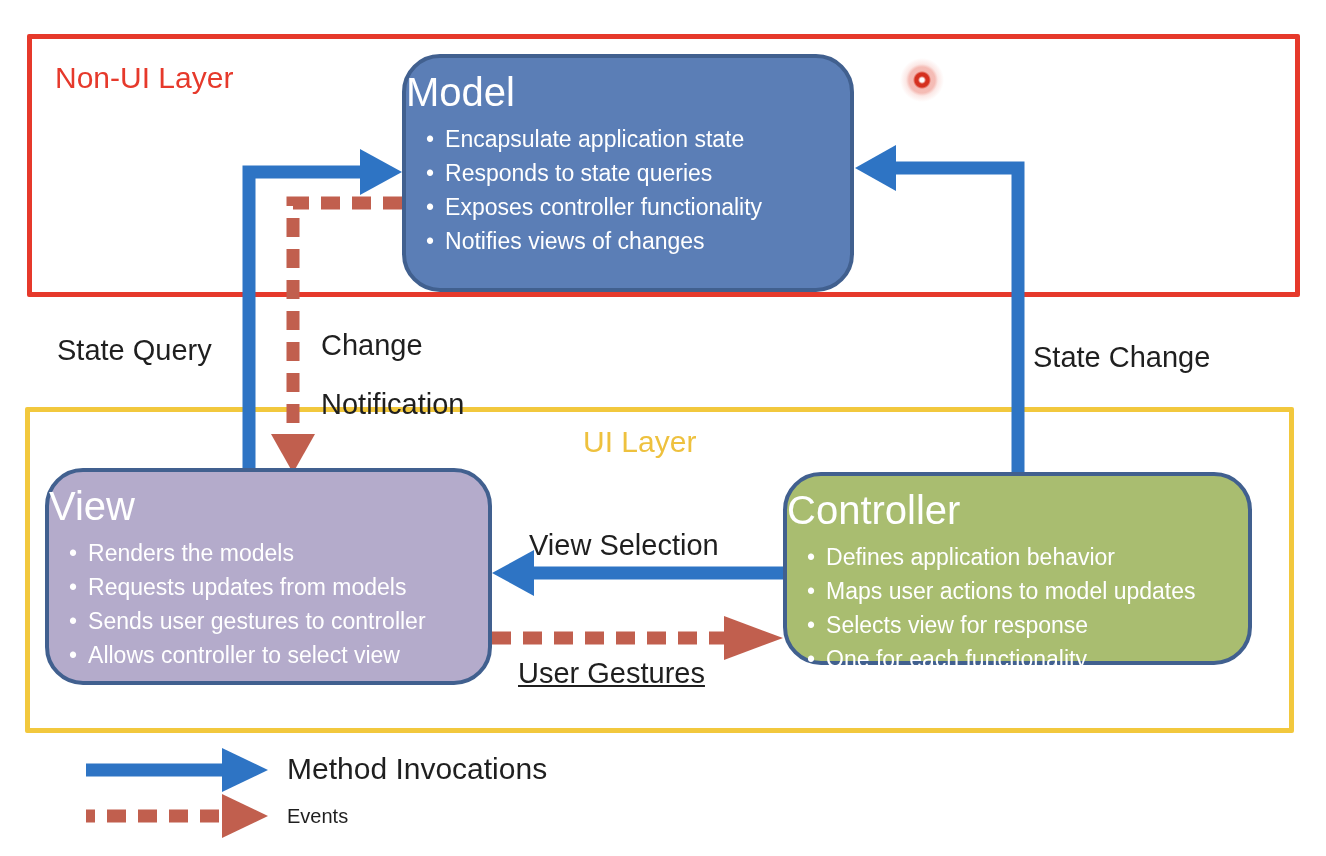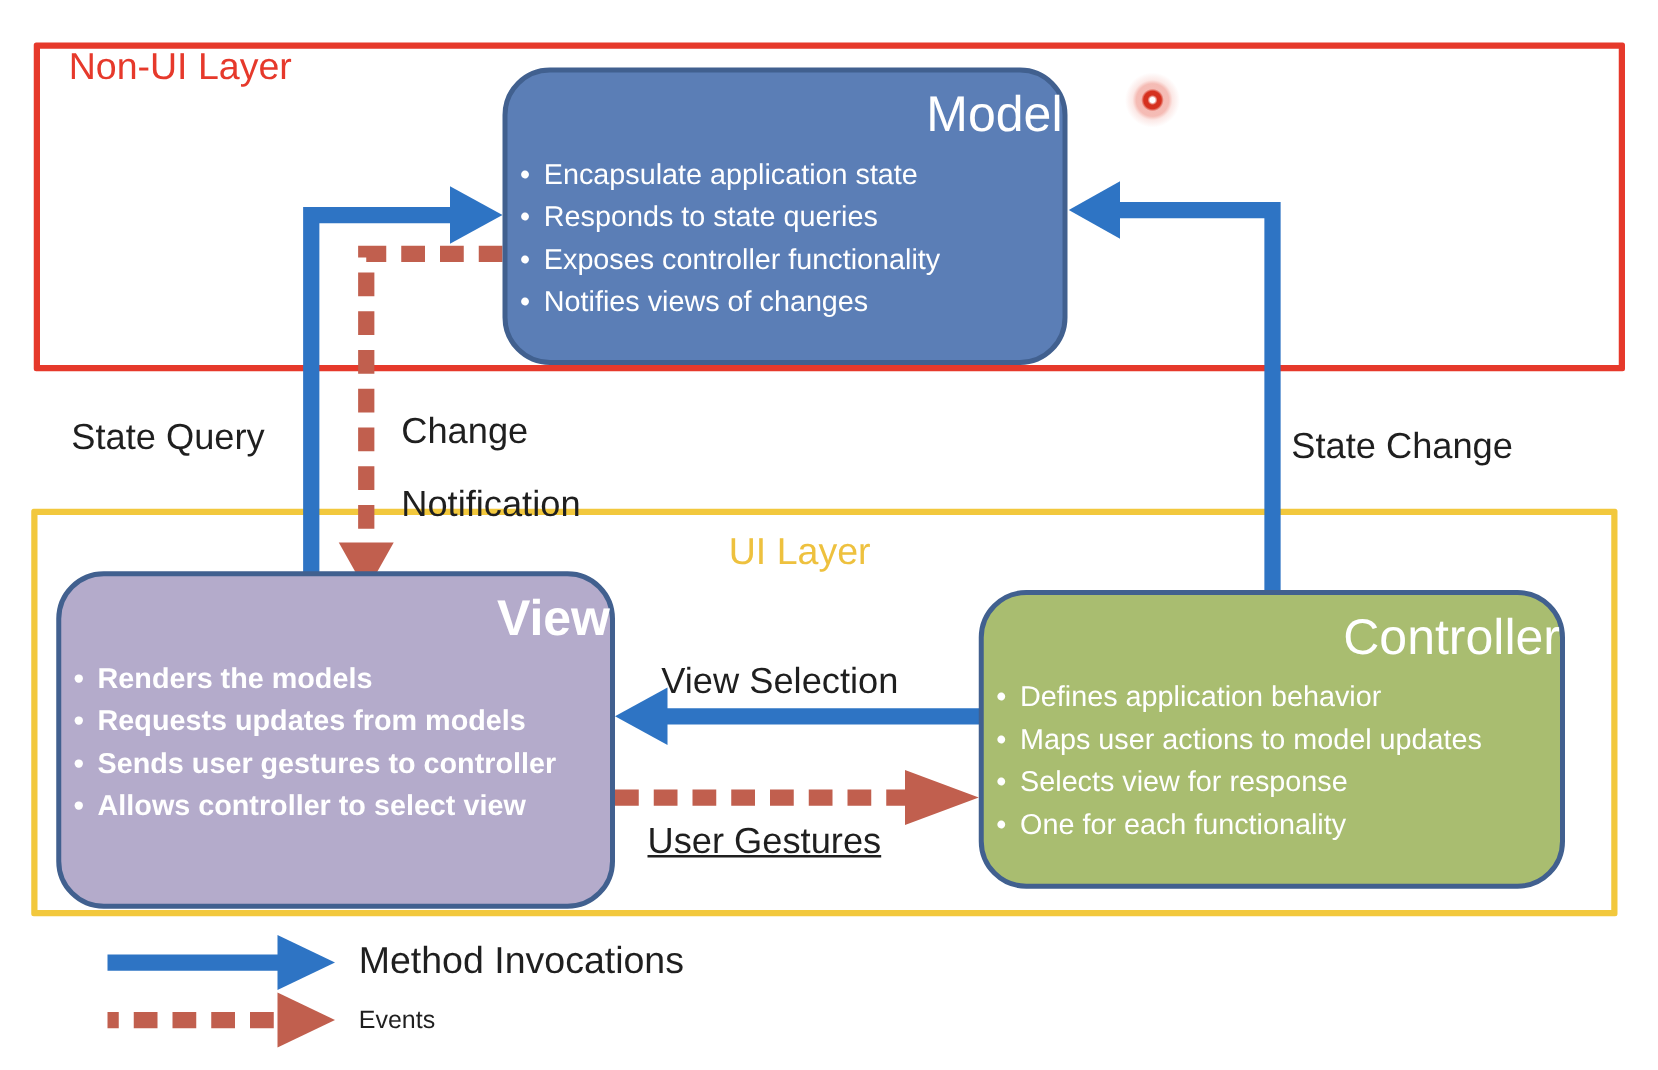--- a/index.html
+++ b/index.html
@@ -42,7 +42,7 @@
   .label.layer-label{font-size:30px;}
   .label.red{color:var(--layer-red);}
   .label.yellow{color:var(--ui-label-yellow);}
-  .label.non-ui-label{left:55px;top:36px;}
+  .label.non-ui-label{left:55px;top:60px;}
   .label.ui-label{left:583px;top:424px;}
   .label.state-query{left:57px;top:332px;}
   .label.change-notification{left:321px;top:316px;width:195px;white-space:normal;line-height:59px;}

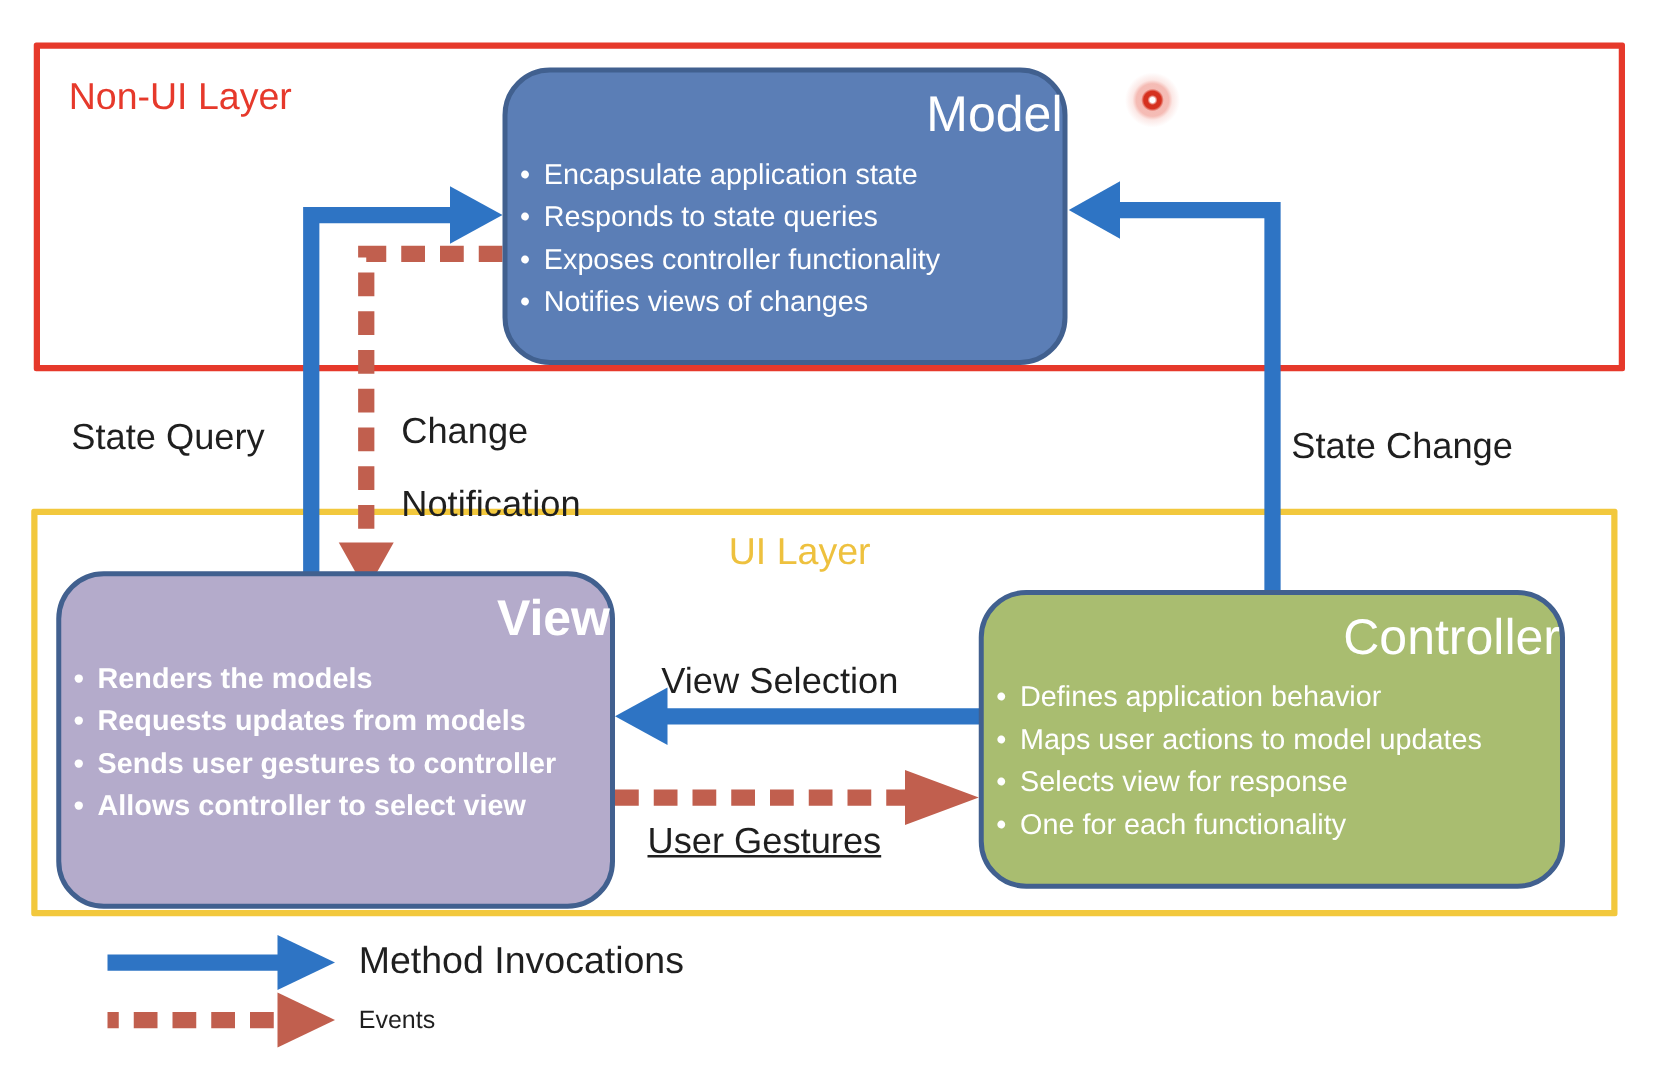--- a/index.html
+++ b/index.html
@@ -29,7 +29,7 @@
   .node.model{left:402px;top:54px;width:452px;height:238px;background:var(--model-fill);}
   .node.view{left:45px;top:457px;width:447px;height:270px;background:var(--view-fill);font-weight:bold;}
   .node.controller{left:783px;top:472px;width:469px;height:239px;background:var(--controller-fill);}
-  .node-title{font-size:40px;line-height:48px;text-align:right;margin-top:10px;}
+  .node-title{font-size:40px;line-height:48px;text-align:left;margin-top:10px;}
   .node-bullets{list-style:none;margin-top:6px;padding-left:10px;}
   .node-bullets li{font-size:23px;line-height:34px;white-space:nowrap;}
   .node-bullets li::before{content:"\2022";margin-right:11px;}

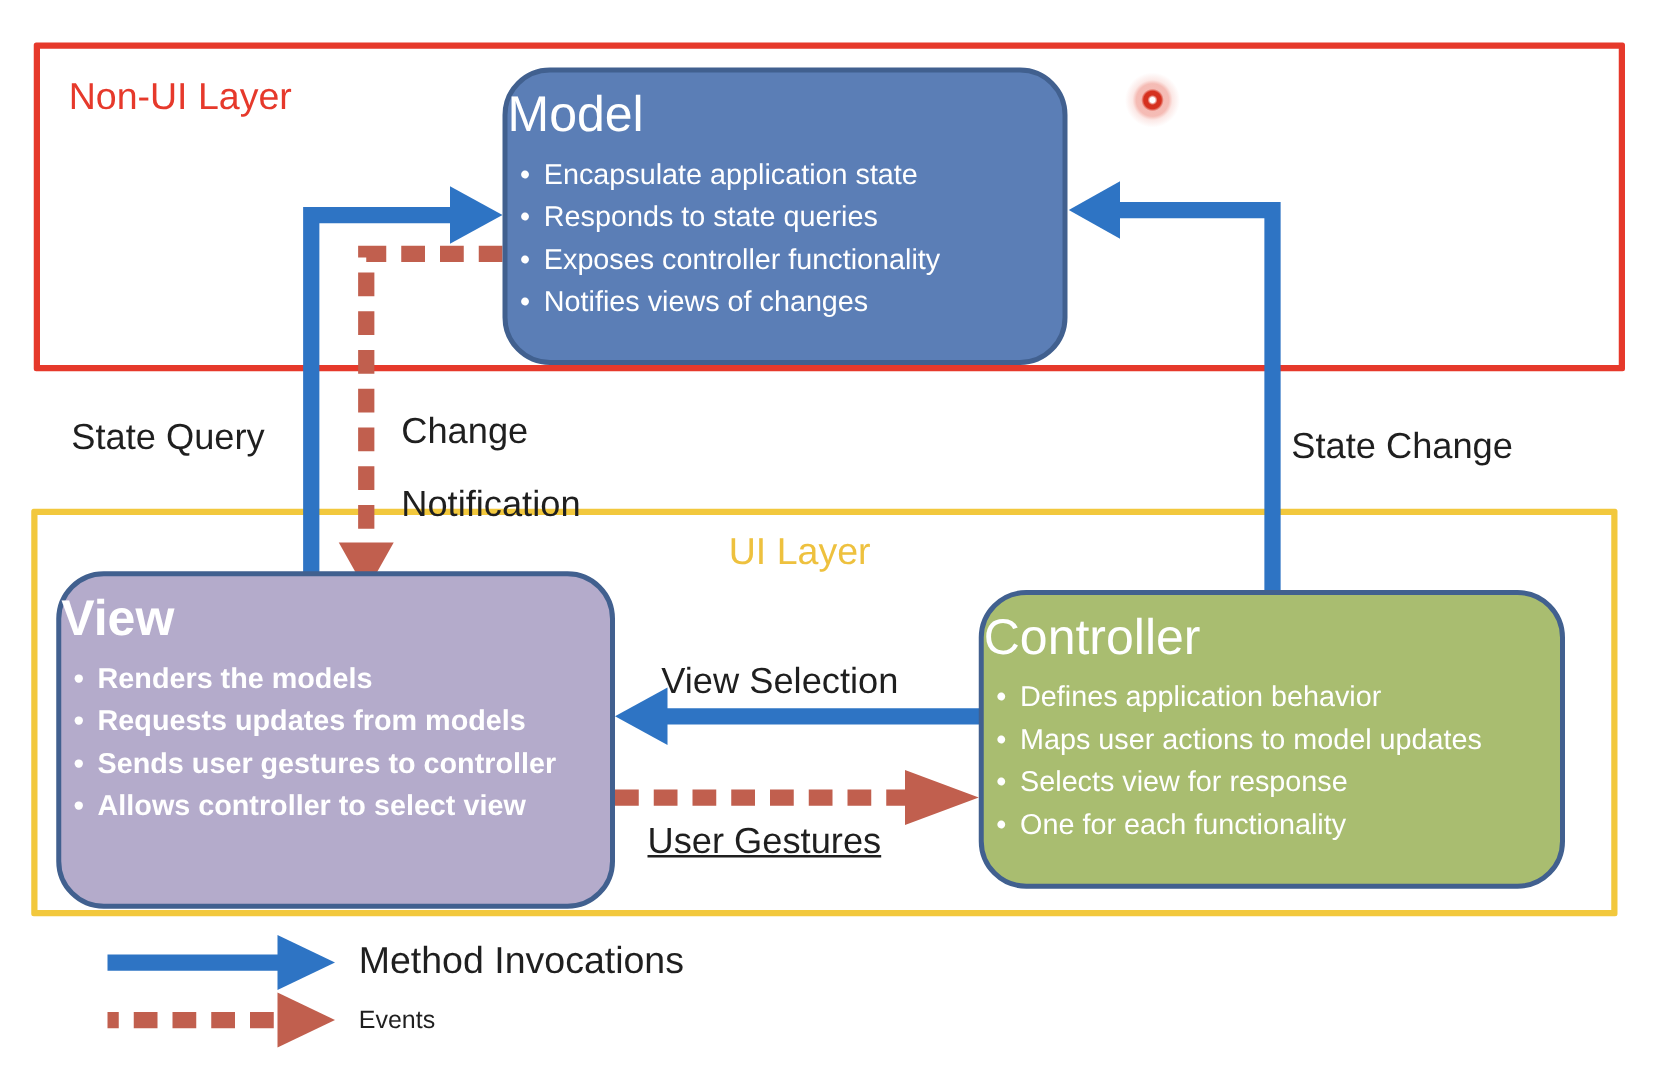--- a/index.html
+++ b/index.html
@@ -30,7 +30,7 @@
   .node.view{left:45px;top:457px;width:447px;height:270px;background:var(--view-fill);font-weight:bold;}
   .node.controller{left:783px;top:472px;width:469px;height:239px;background:var(--controller-fill);}
   .node-title{font-size:40px;line-height:48px;text-align:left;margin-top:10px;}
-  .node-bullets{list-style:none;margin-top:6px;padding-left:10px;}
+  .node-bullets{list-style:none;margin-top:6px;padding-left:20px;}
   .node-bullets li{font-size:23px;line-height:34px;white-space:nowrap;}
   .node-bullets li::before{content:"\2022";margin-right:11px;}
 

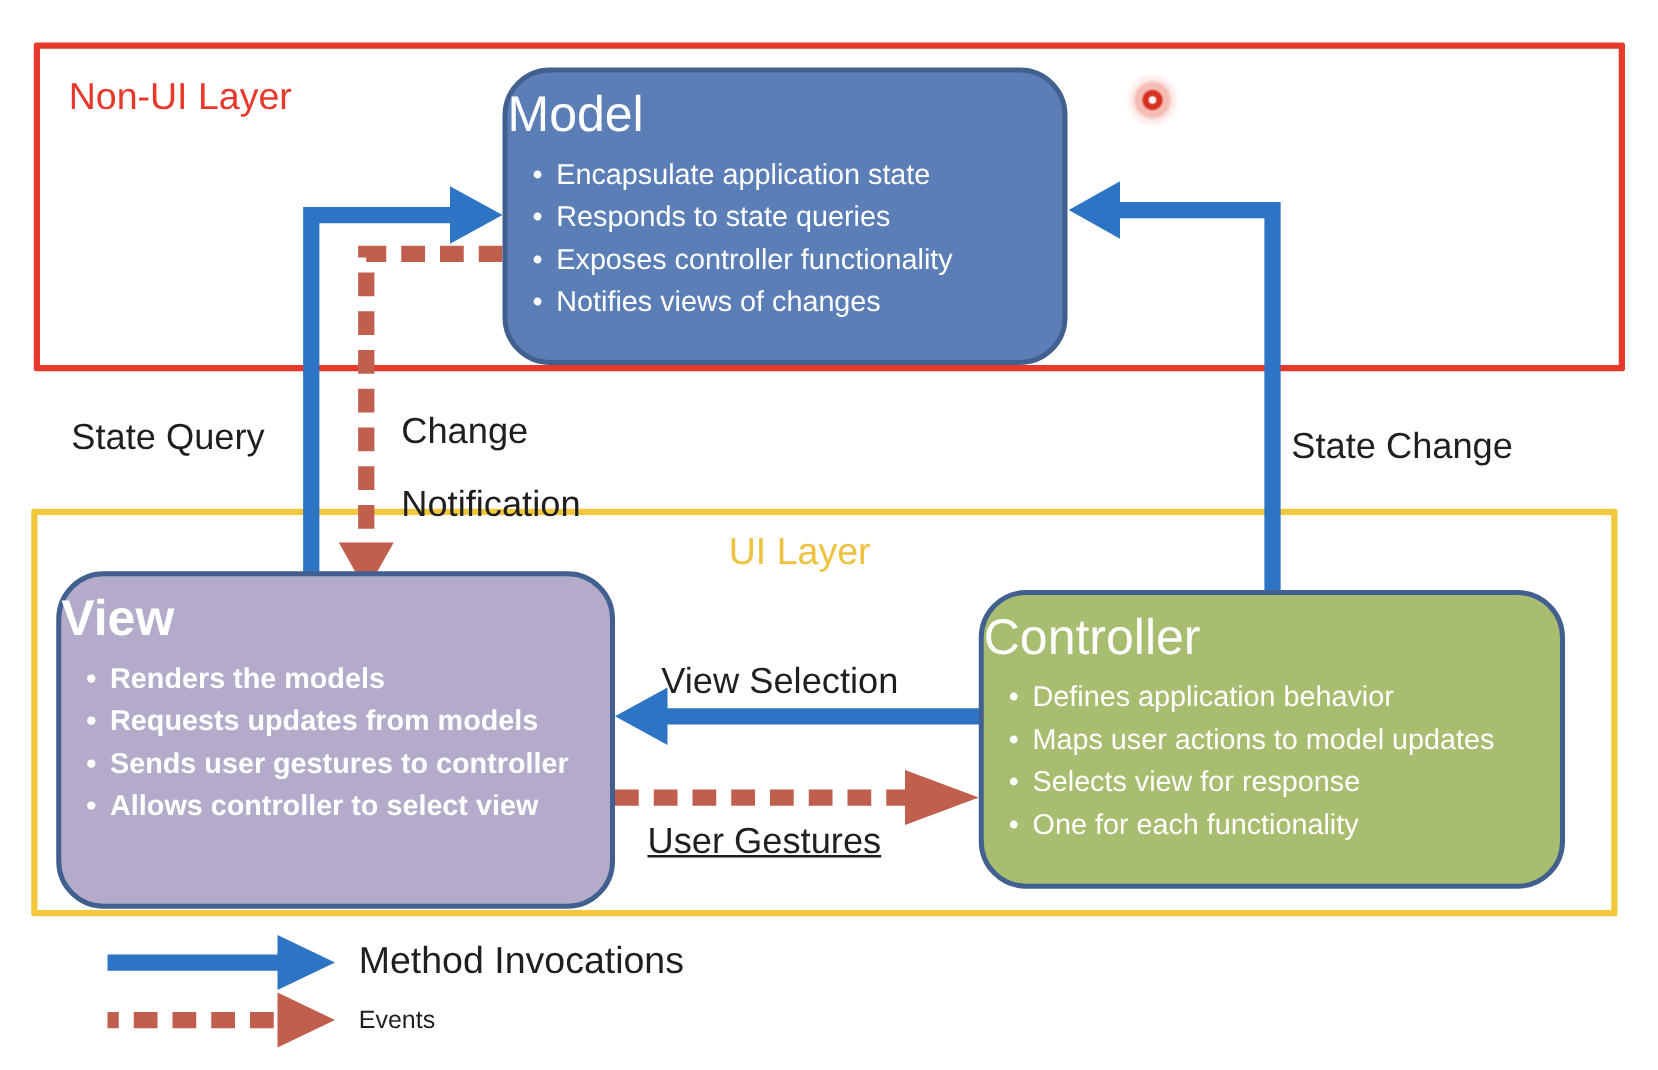--- a/index.html
+++ b/index.html
@@ -27,7 +27,7 @@
   
   .node{position:absolute;z-index:3;border:4px solid var(--node-border);border-radius:38px;color:#ffffff;}
   .node.model{left:402px;top:54px;width:452px;height:238px;background:var(--model-fill);}
-  .node.view{left:45px;top:457px;width:447px;height:270px;background:var(--view-fill);font-weight:bold;}
+  .node.view{left:45px;top:468px;width:447px;height:217px;background:var(--view-fill);}
   .node.controller{left:783px;top:472px;width:469px;height:239px;background:var(--controller-fill);}
   .node-title{font-size:40px;line-height:48px;text-align:left;margin-top:10px;}
   .node-bullets{list-style:none;margin-top:6px;padding-left:20px;}

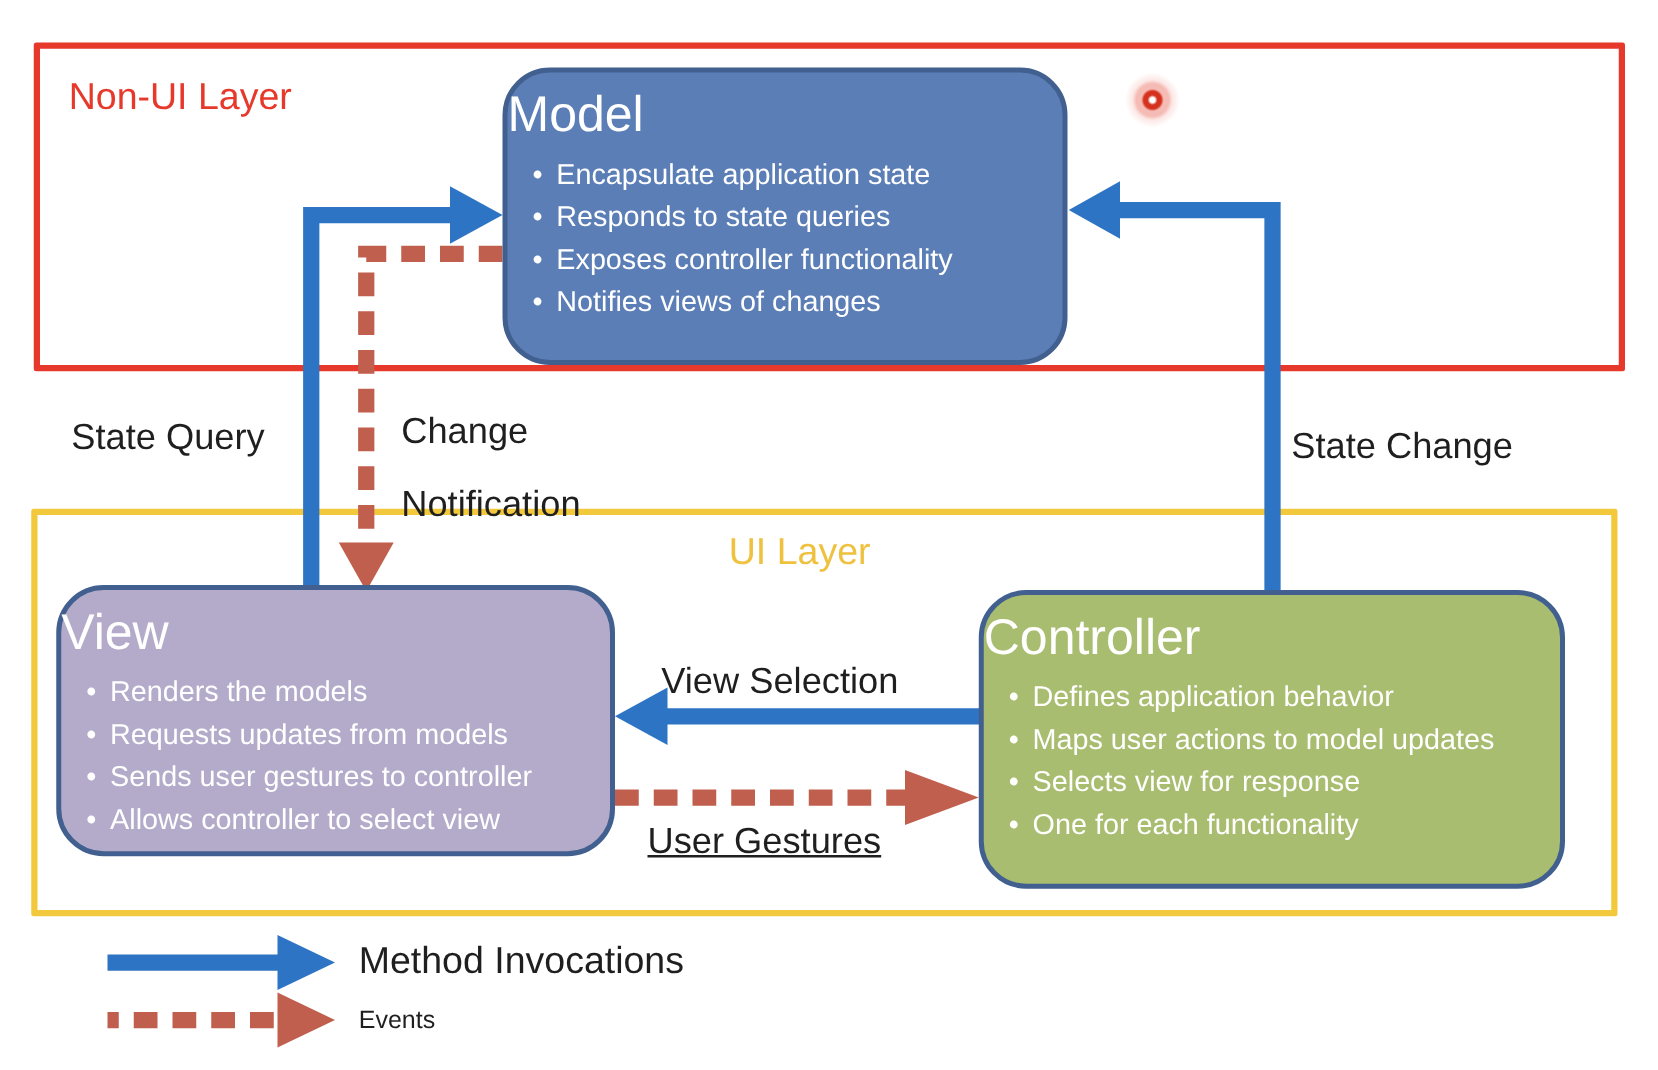--- a/index.html
+++ b/index.html
@@ -28,7 +28,7 @@
   .node{position:absolute;z-index:3;border:4px solid var(--node-border);border-radius:38px;color:#ffffff;}
   .node.model{left:402px;top:54px;width:452px;height:238px;background:var(--model-fill);}
   .node.view{left:45px;top:468px;width:447px;height:217px;background:var(--view-fill);}
-  .node.controller{left:783px;top:472px;width:469px;height:239px;background:var(--controller-fill);}
+  .node.controller{left:783px;top:472px;width:469px;height:193px;background:var(--controller-fill);}
   .node-title{font-size:40px;line-height:48px;text-align:left;margin-top:10px;}
   .node-bullets{list-style:none;margin-top:6px;padding-left:20px;}
   .node-bullets li{font-size:23px;line-height:34px;white-space:nowrap;}

